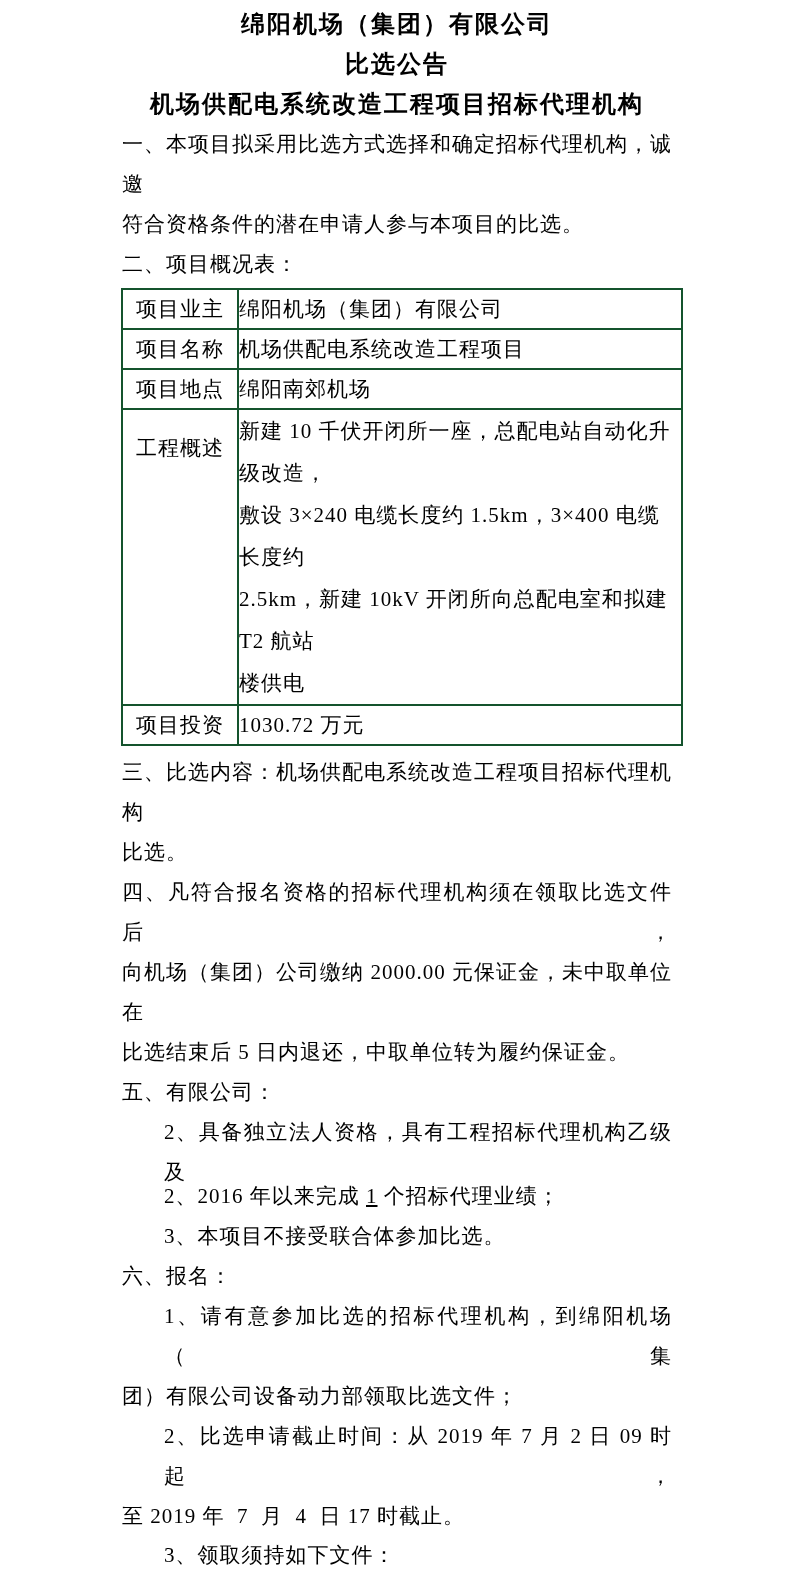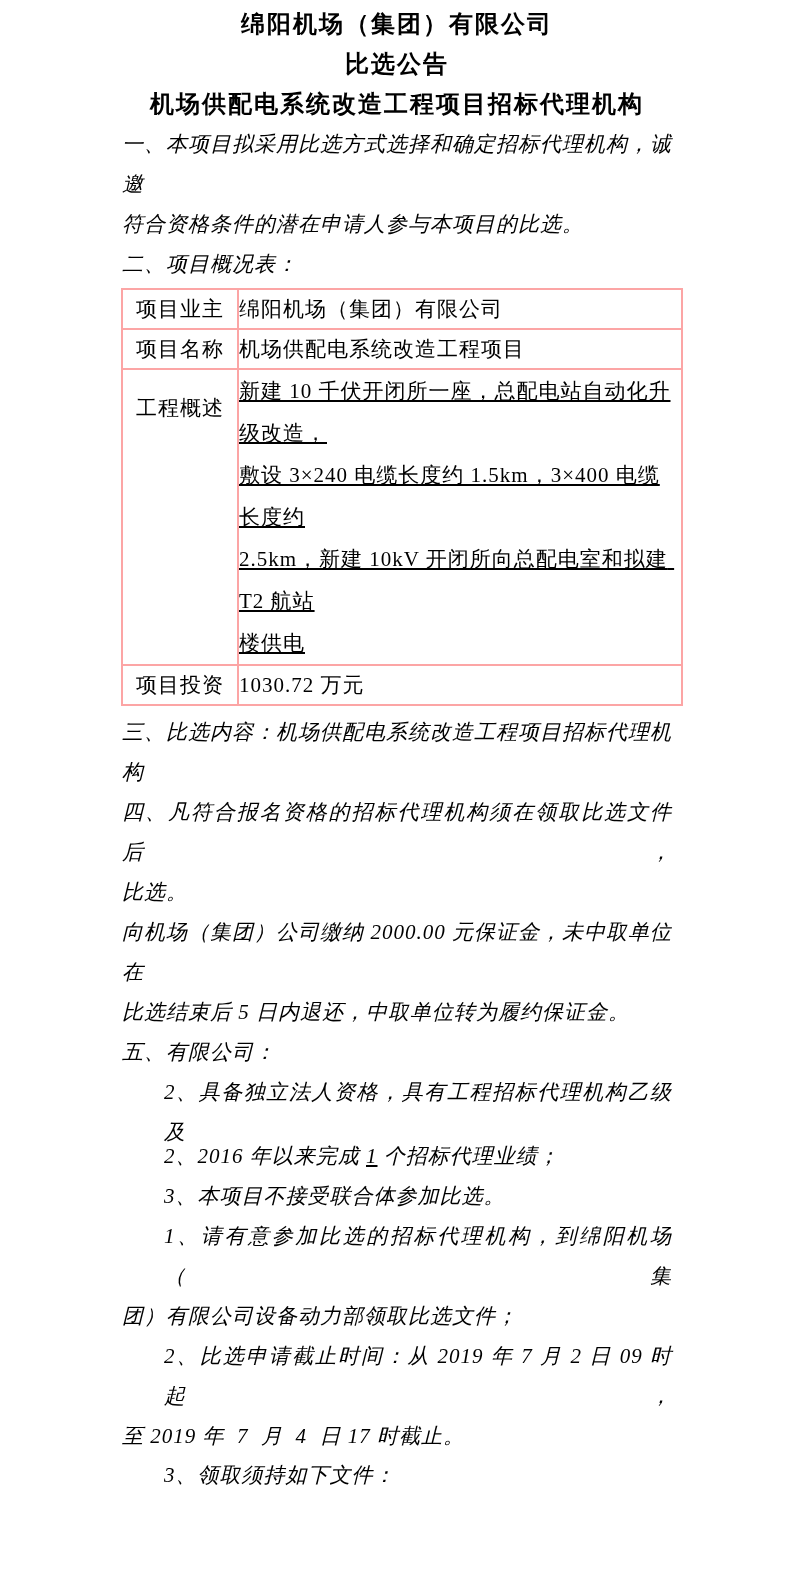--- a/index.html
+++ b/index.html
@@ -36,7 +36,6 @@
     line-height: 40px;
     letter-spacing: 1px;
     white-space: pre-wrap;
-    font-style: italic;
   }
   .ind { padding-left: 42px; }
   .j {

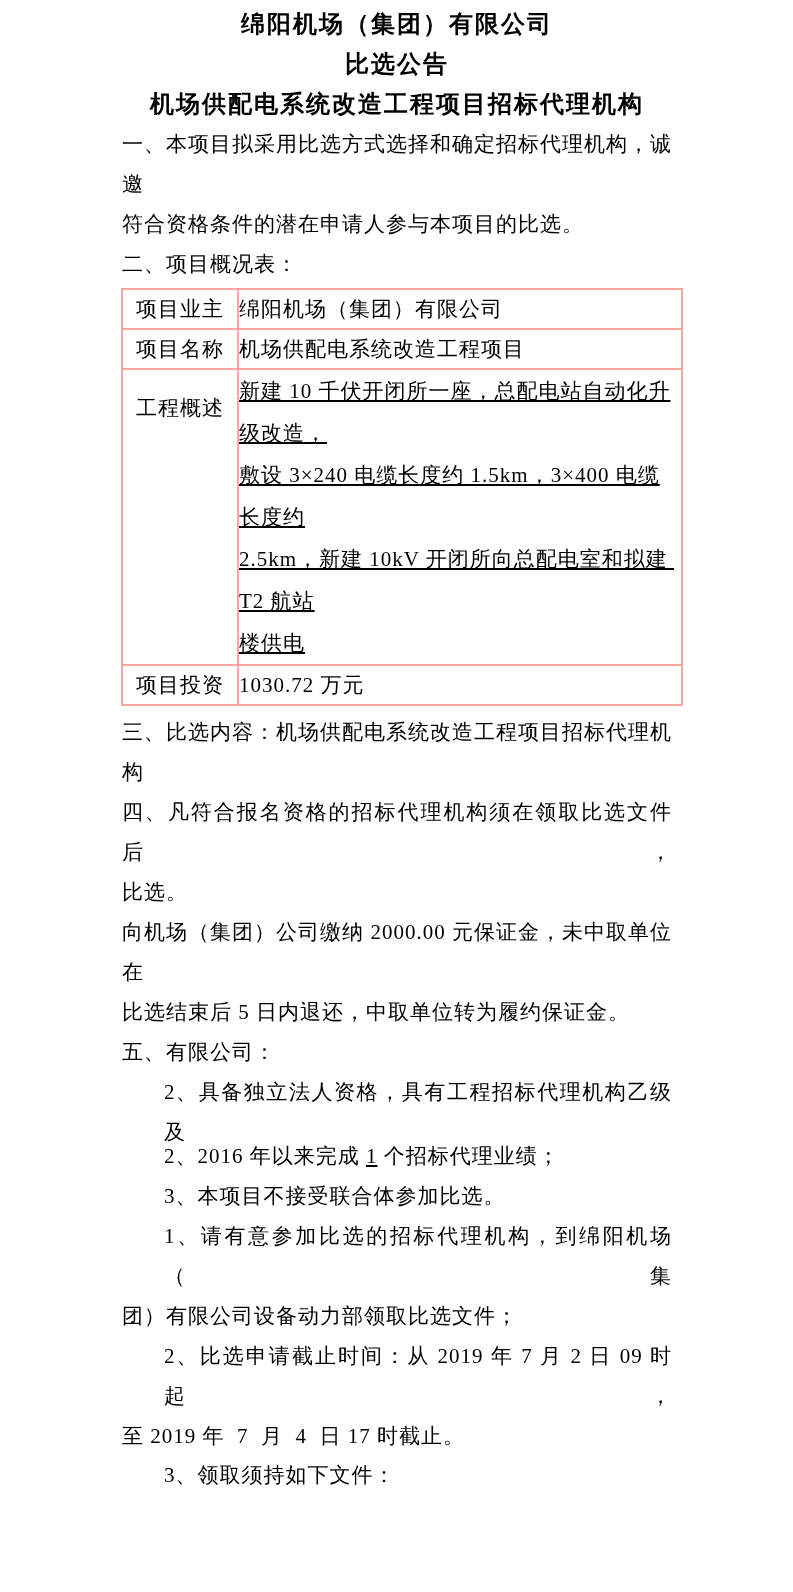--- a/index.html
+++ b/index.html
@@ -54,7 +54,7 @@
     margin: 4px 0 6px -1px;
   }
   table.overview td {
-    border: 2px solid #fca5a5;
+    border: 2px solid #14532d;
     font-size: 21px;
     letter-spacing: 1px;
     padding: 0;

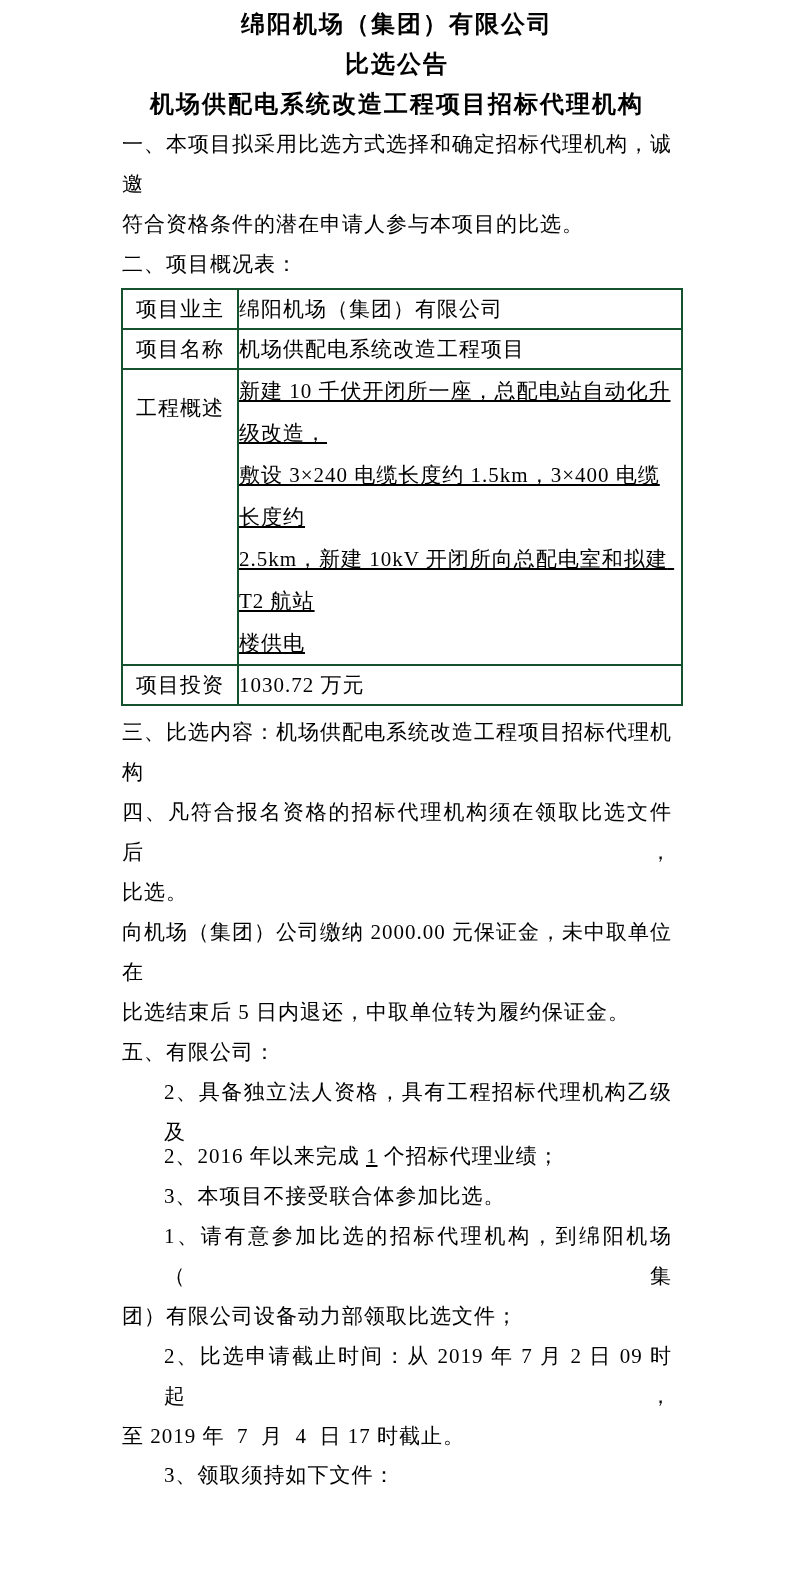--- a/index.html
+++ b/index.html
@@ -106,6 +106,10 @@
         <td class="lbl">项目名称</td>
         <td class="val">机场供配电系统改造工程项目</td>
       </tr>
+      <tr class="r-single">
+        <td class="lbl">项目地点</td>
+        <td class="val">绵阳南郊机场</td>
+      </tr>
       <tr class="r-tall">
         <td class="lbl">工程概述</td>
         <td class="val">

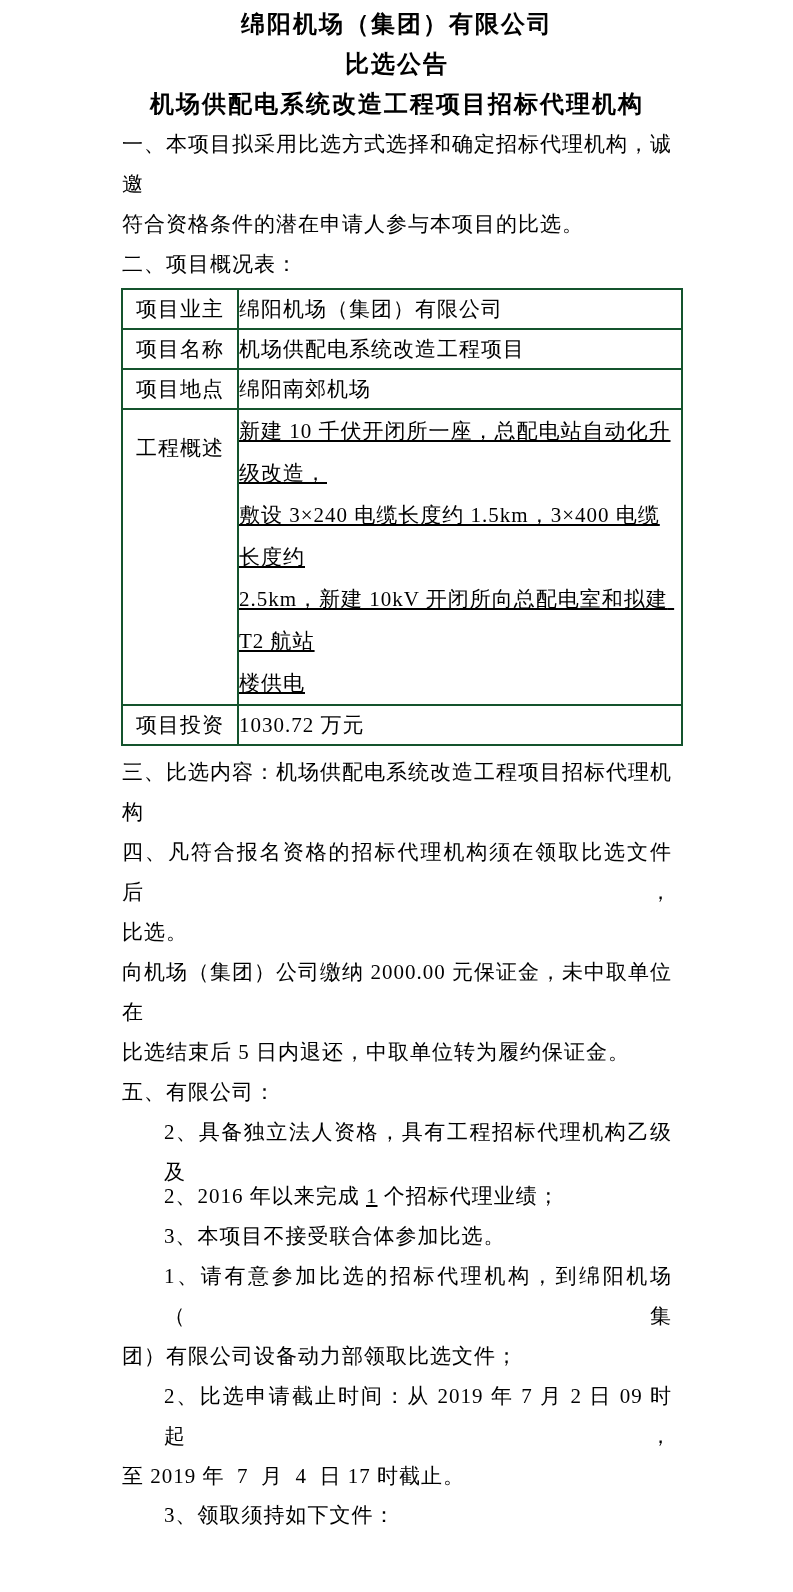--- a/index.html
+++ b/index.html
@@ -77,7 +77,6 @@
     line-height: 42px;
     letter-spacing: 1px;
     white-space: pre-wrap;
-    text-decoration: underline;
   }
 </style>
 </head>

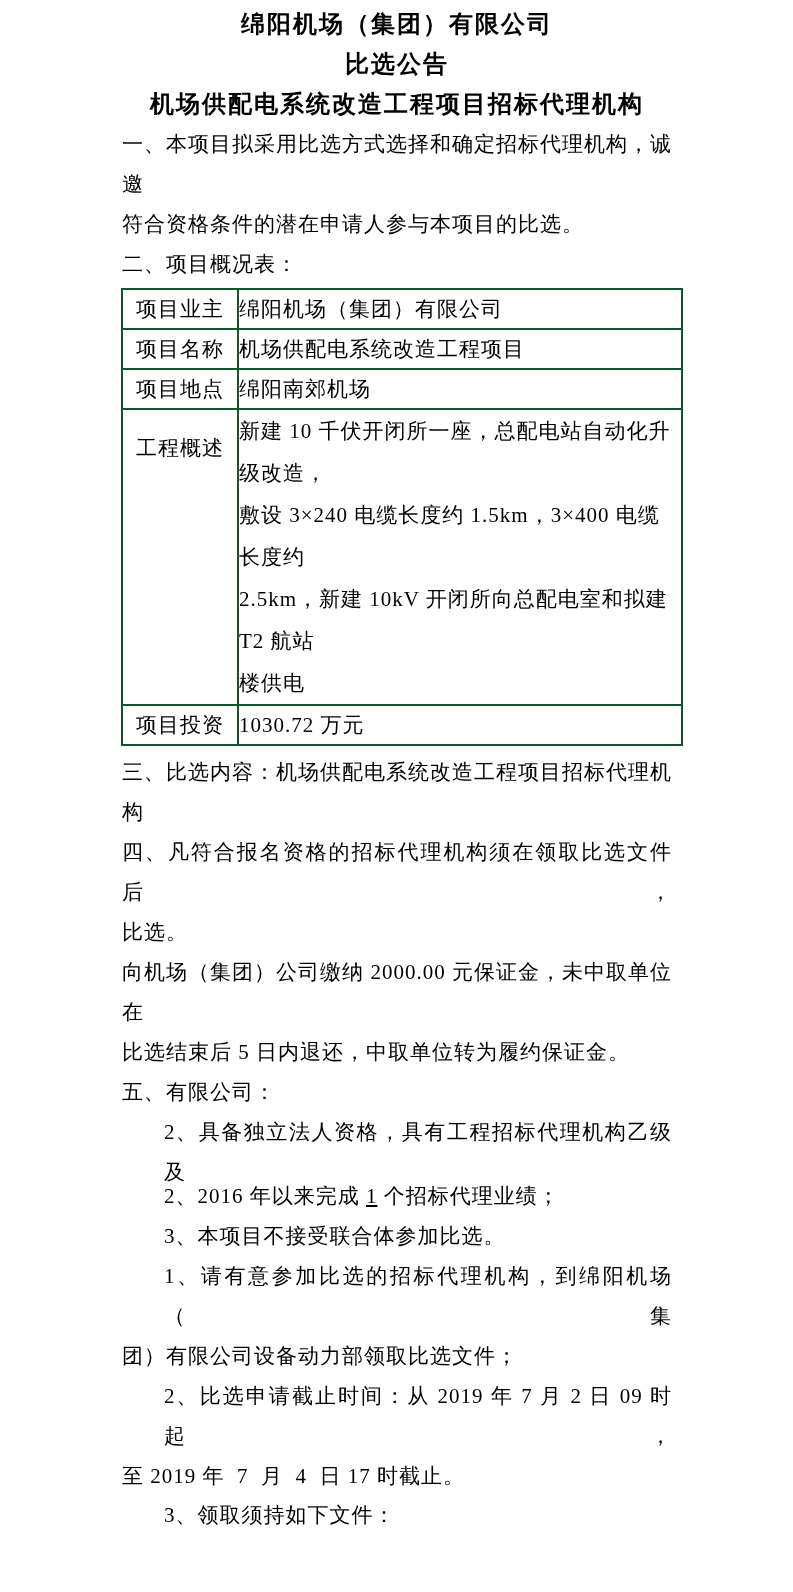--- a/index.html
+++ b/index.html
@@ -126,9 +126,9 @@
   </table>
 
   <div class="ln j m-top8">三、比选内容：机场供配电系统改造工程项目招标代理机构</div>
+  <div class="ln">比选。</div>
+
   <div class="ln j">四、凡符合报名资格的招标代理机构须在领取比选文件后，</div>
-
-  <div class="ln">比选。</div>
   <div class="ln j">向机场（集团）公司缴纳 2000.00 元保证金，未中取单位在</div>
   <div class="ln">比选结束后 5 日内退还，中取单位转为履约保证金。</div>
 

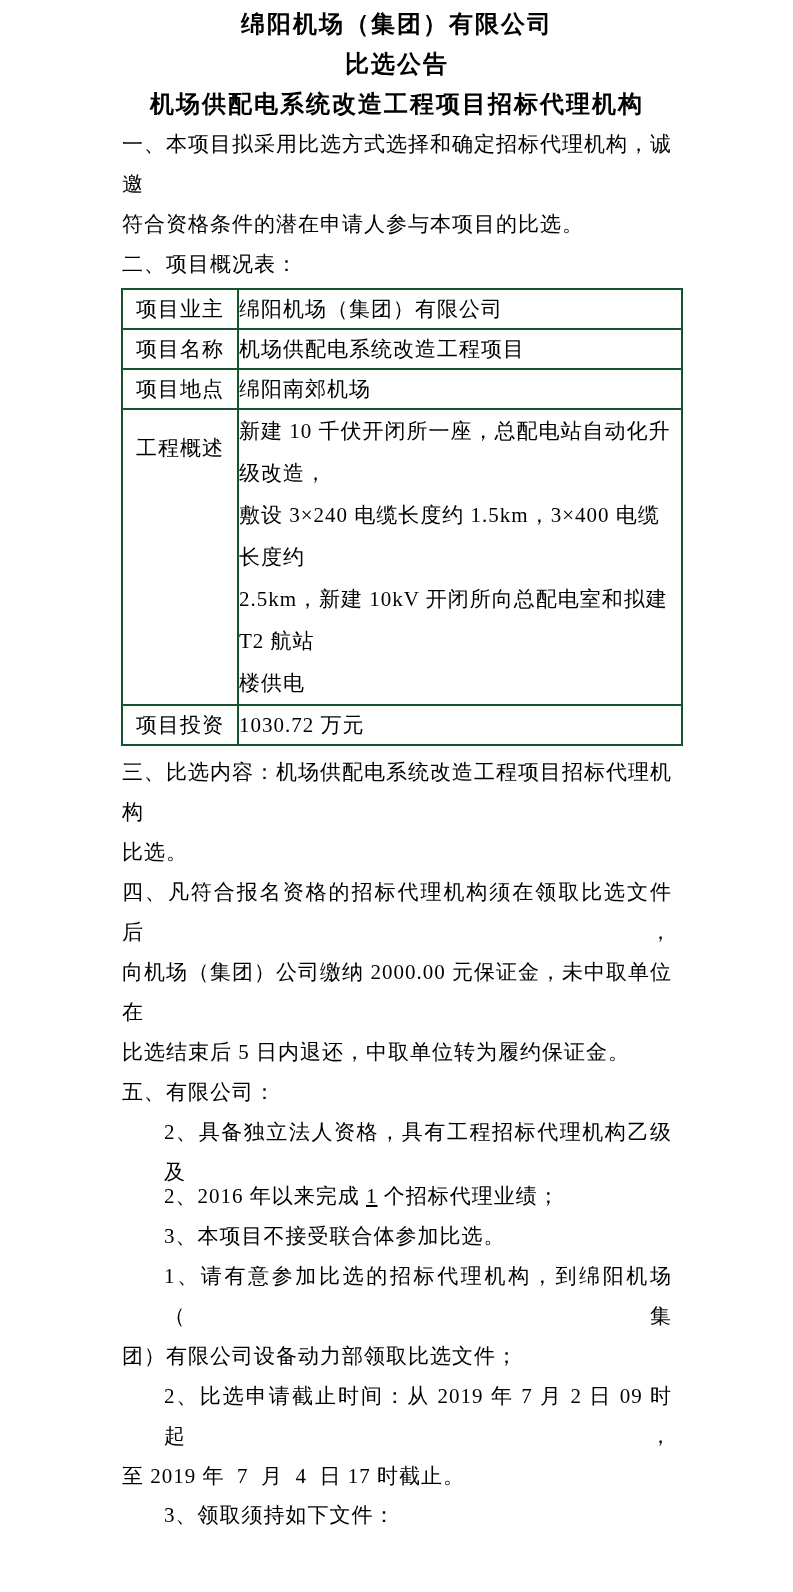--- a/index.html
+++ b/index.html
@@ -137,6 +137,7 @@
   <div class="ln ind tight"><span>2、2016 年以来完成 </span><span class="u">1</span><span> 个招标代理业绩；</span></div>
   <div class="ln ind">3、本项目不接受联合体参加比选。</div>
 
+  <div class="ln">六、报名：</div>
   <div class="ln j ind">1、请有意参加比选的招标代理机构，到绵阳机场（集</div>
   <div class="ln">团）有限公司设备动力部领取比选文件；</div>
   <div class="ln j ind">2、比选申请截止时间：从 2019 年 7 月 2 日 09 时起，</div>

